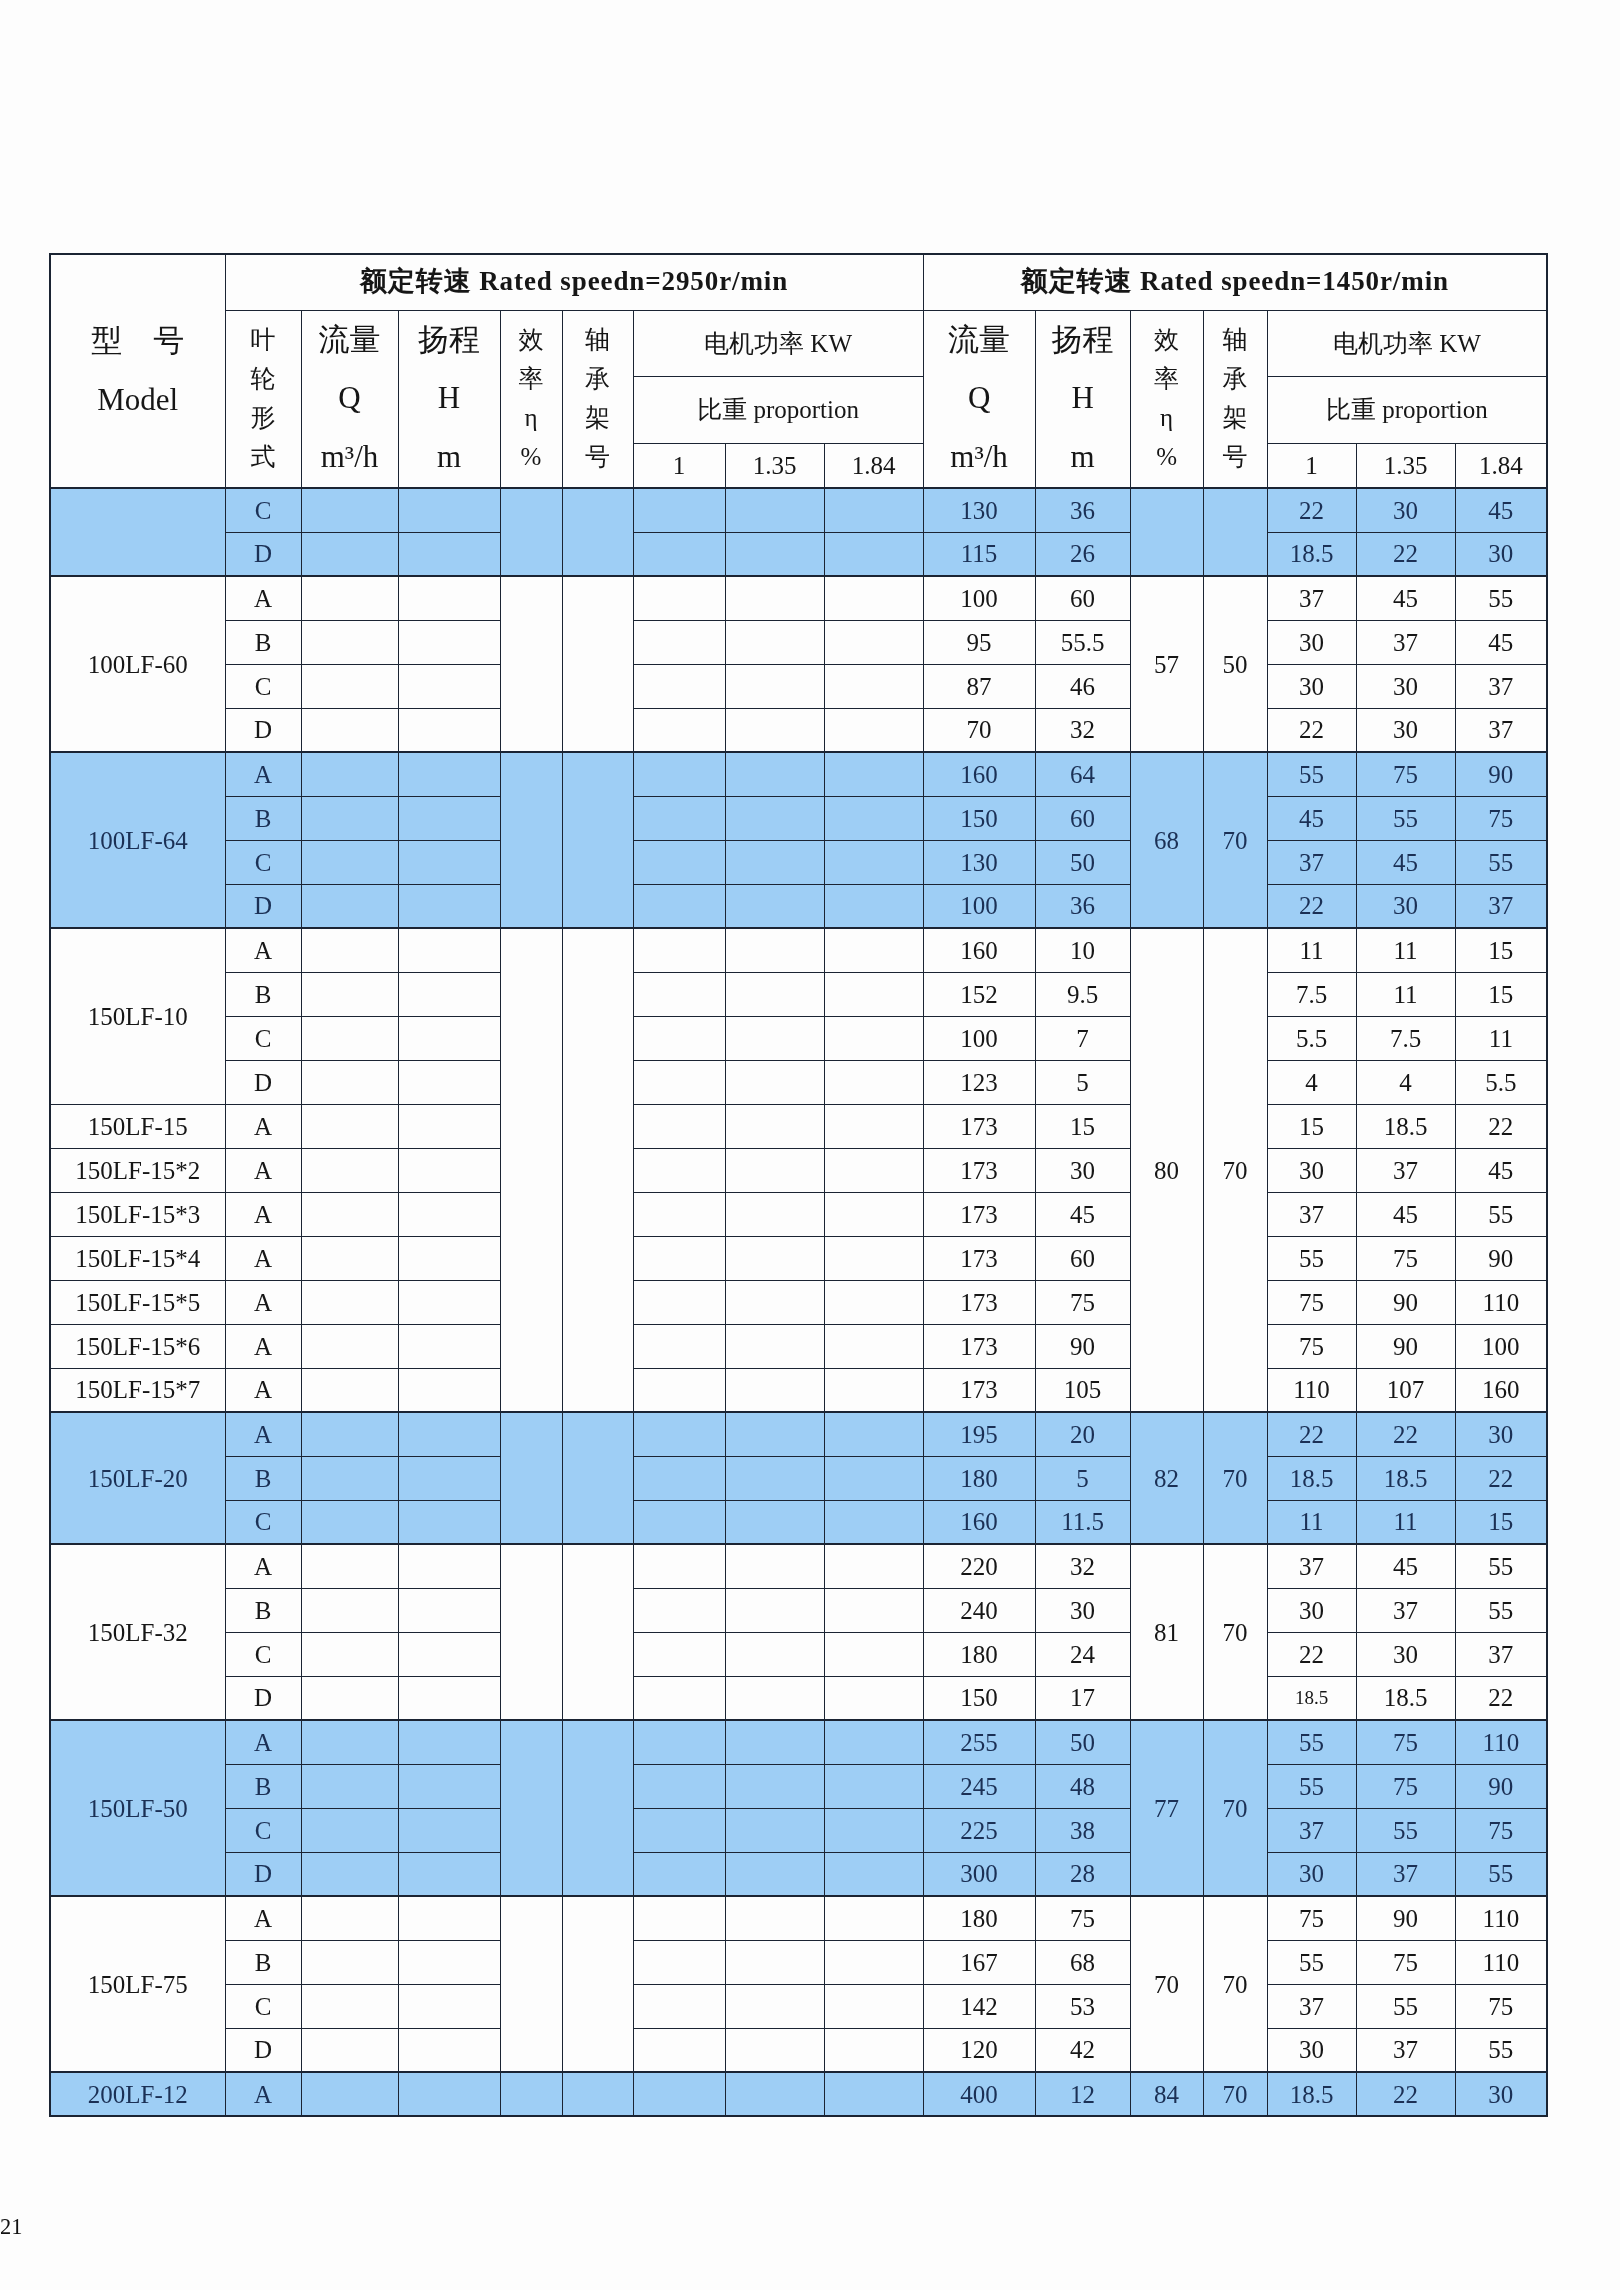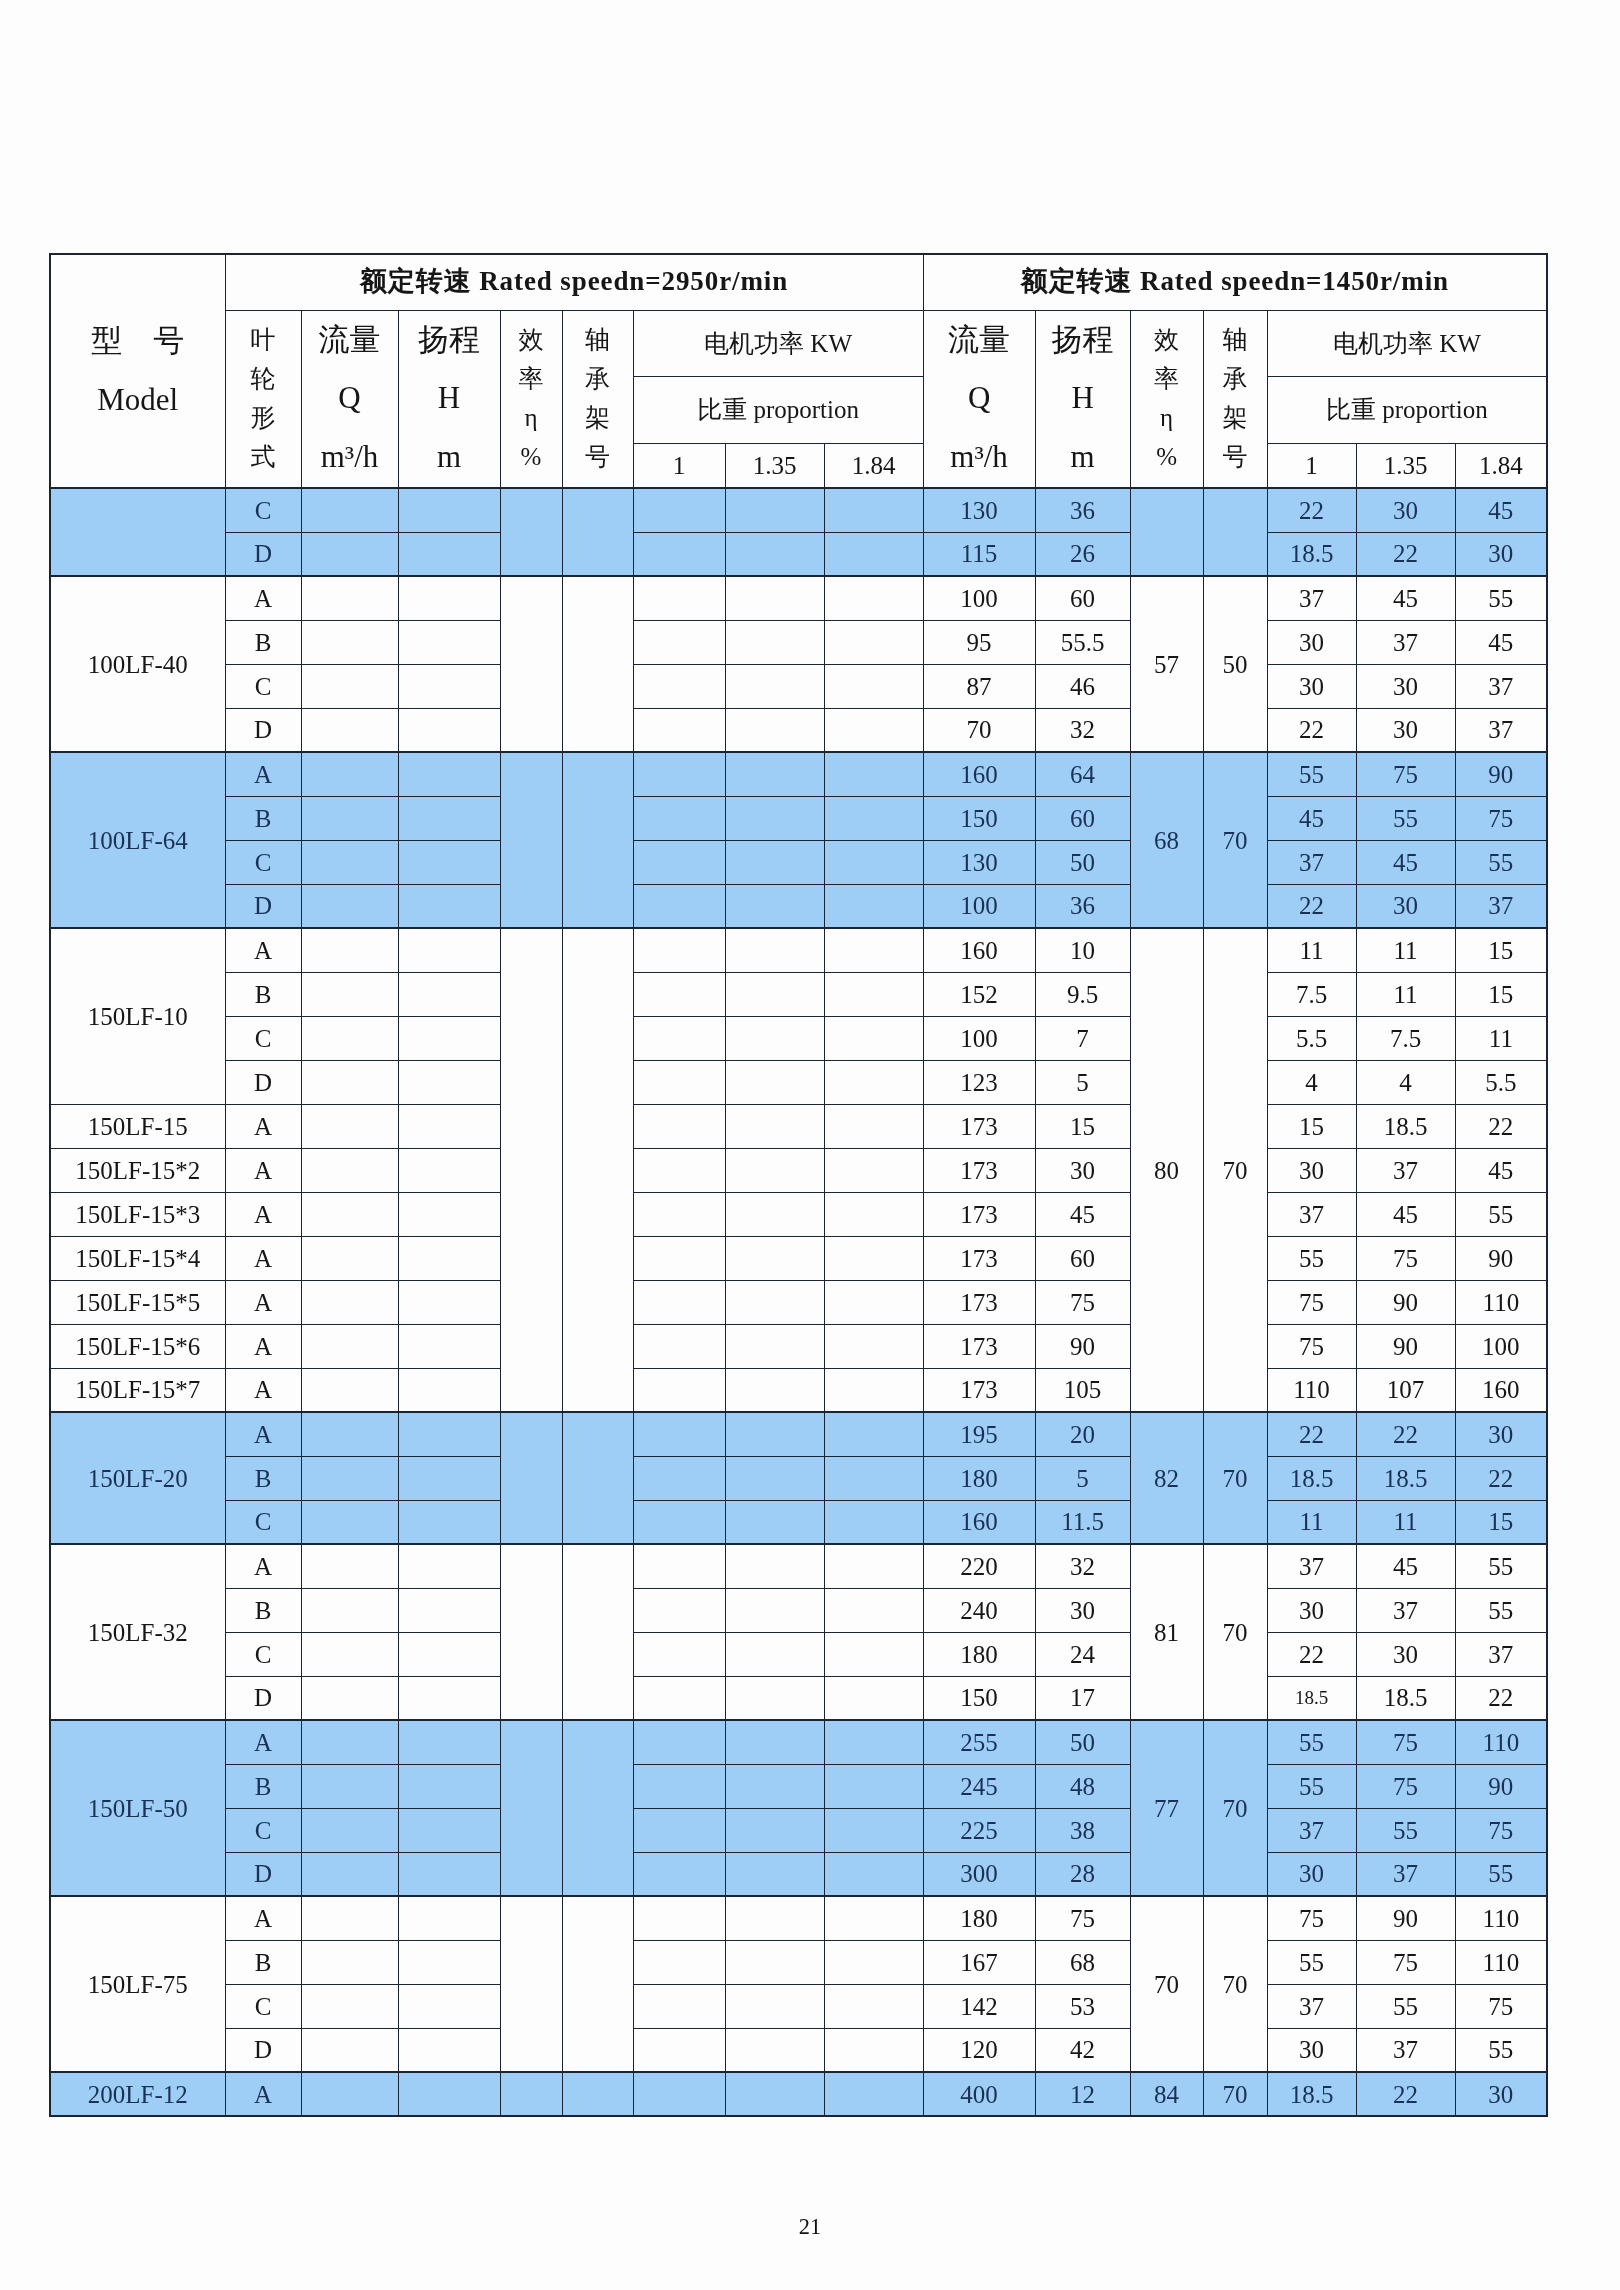--- a/index.html
+++ b/index.html
@@ -169,7 +169,7 @@
           <td>30</td>
         </tr>
         <tr class="b-start">
-          <td rowspan="4">100LF-40</td>
+          <td rowspan="4">100LF-60</td>
           <td>A</td>
           <td></td>
           <td></td>

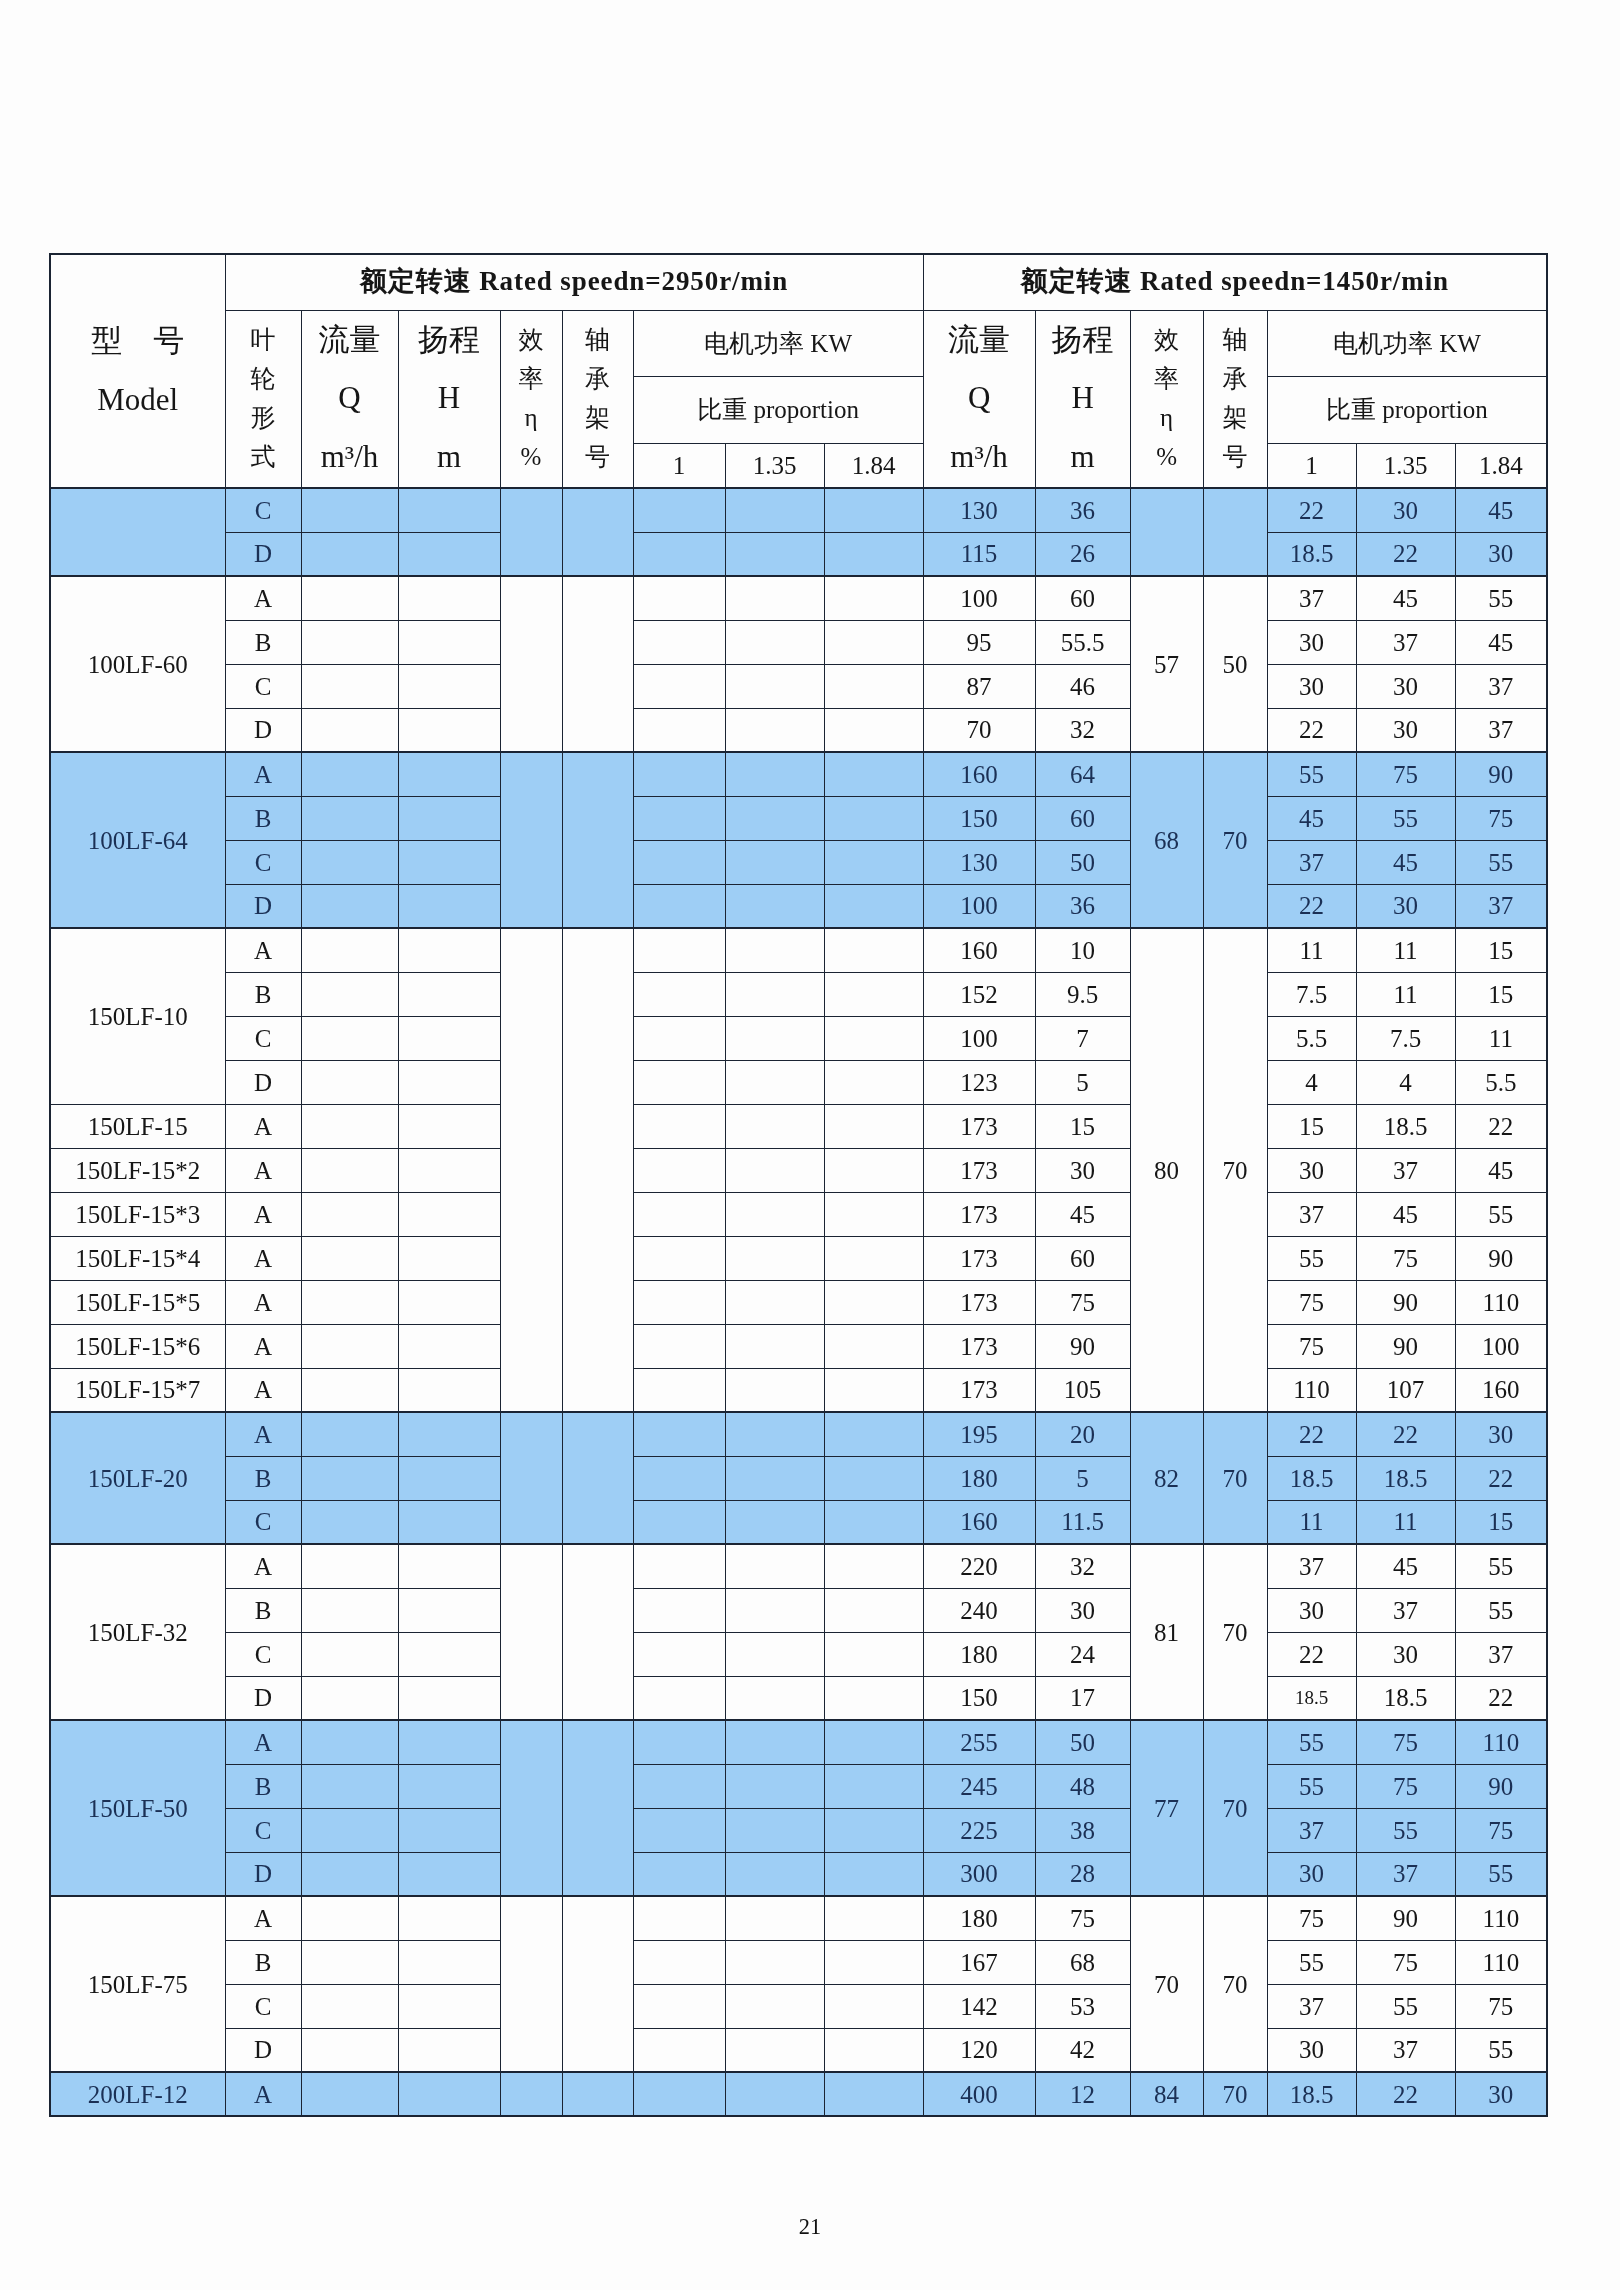--- a/index.html
+++ b/index.html
@@ -51,7 +51,7 @@
   .page-number{
     position:absolute;
     top:2214px;left:0;right:0;
-    text-align:center;
+    text-align:left;
     font-size:22.4px;
     color:#111;
   }

